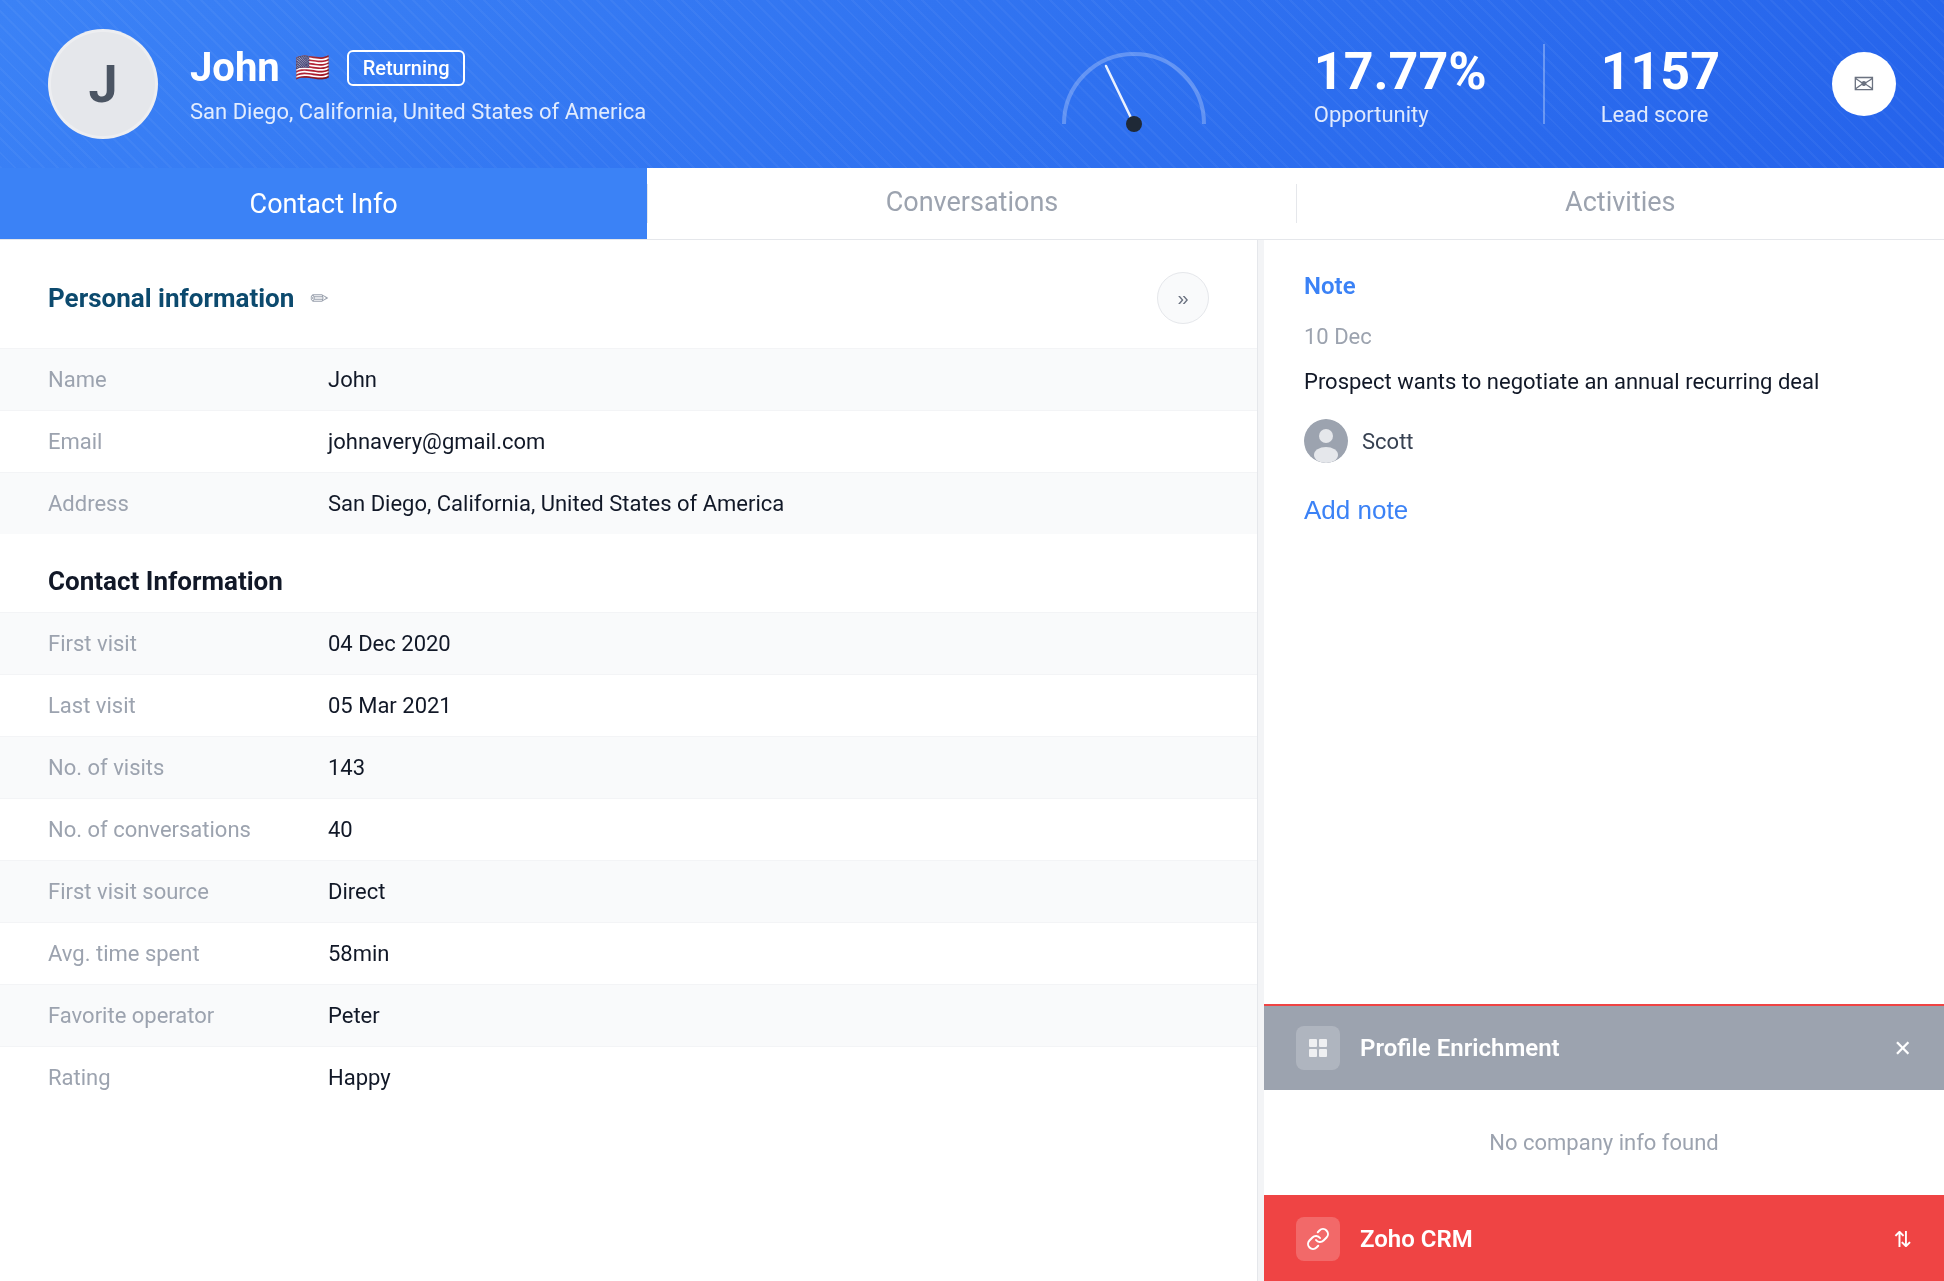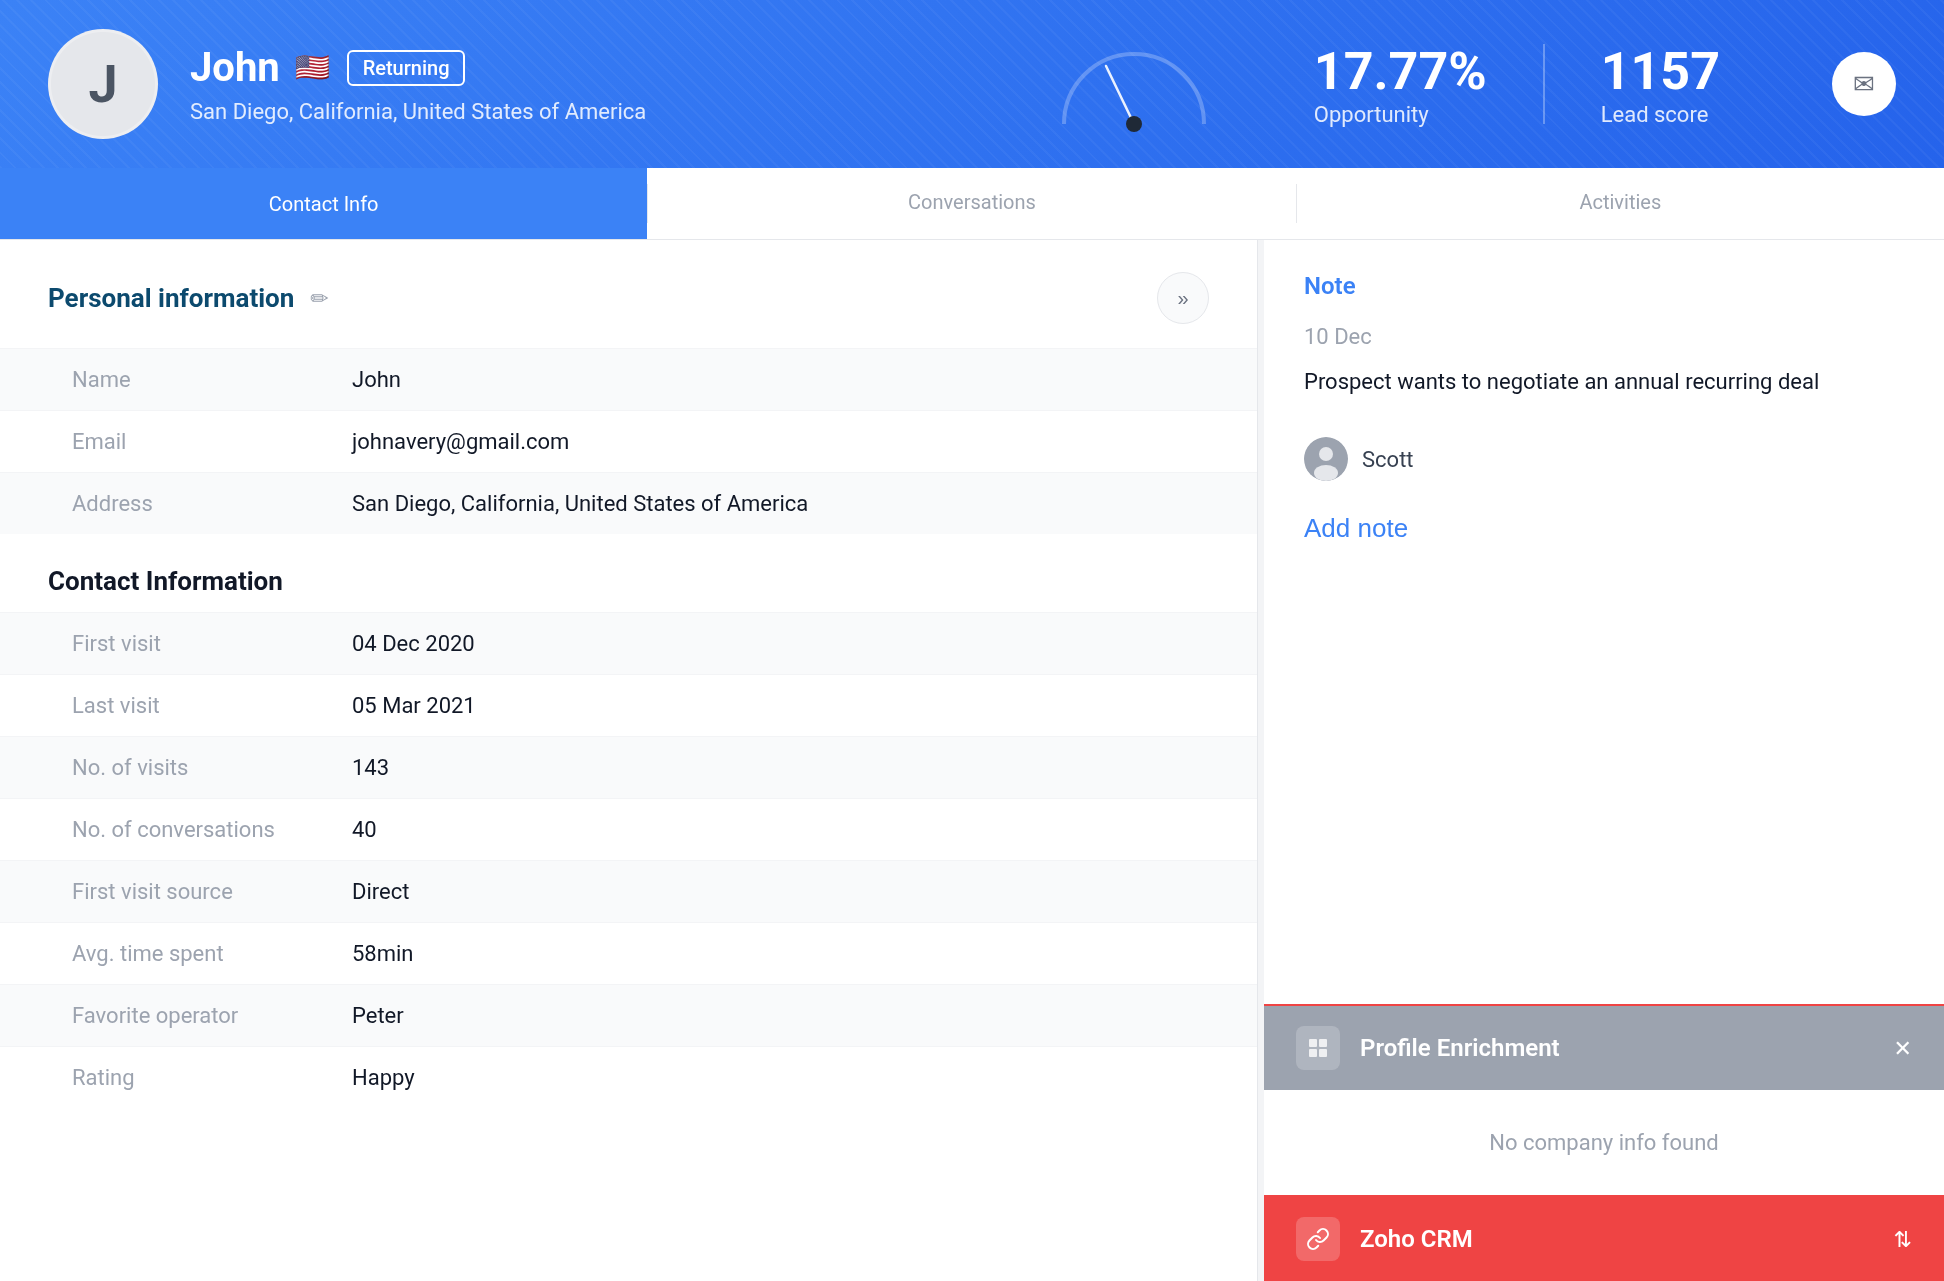--- a/index.html
+++ b/index.html
@@ -132,7 +132,7 @@
       align-items: center;
       justify-content: center;
       padding: 0 48px;
-      font-size: 20px;
+      font-size: 27px;
       cursor: pointer;
       color: #9ca3af;
       border-bottom: 3px solid transparent;

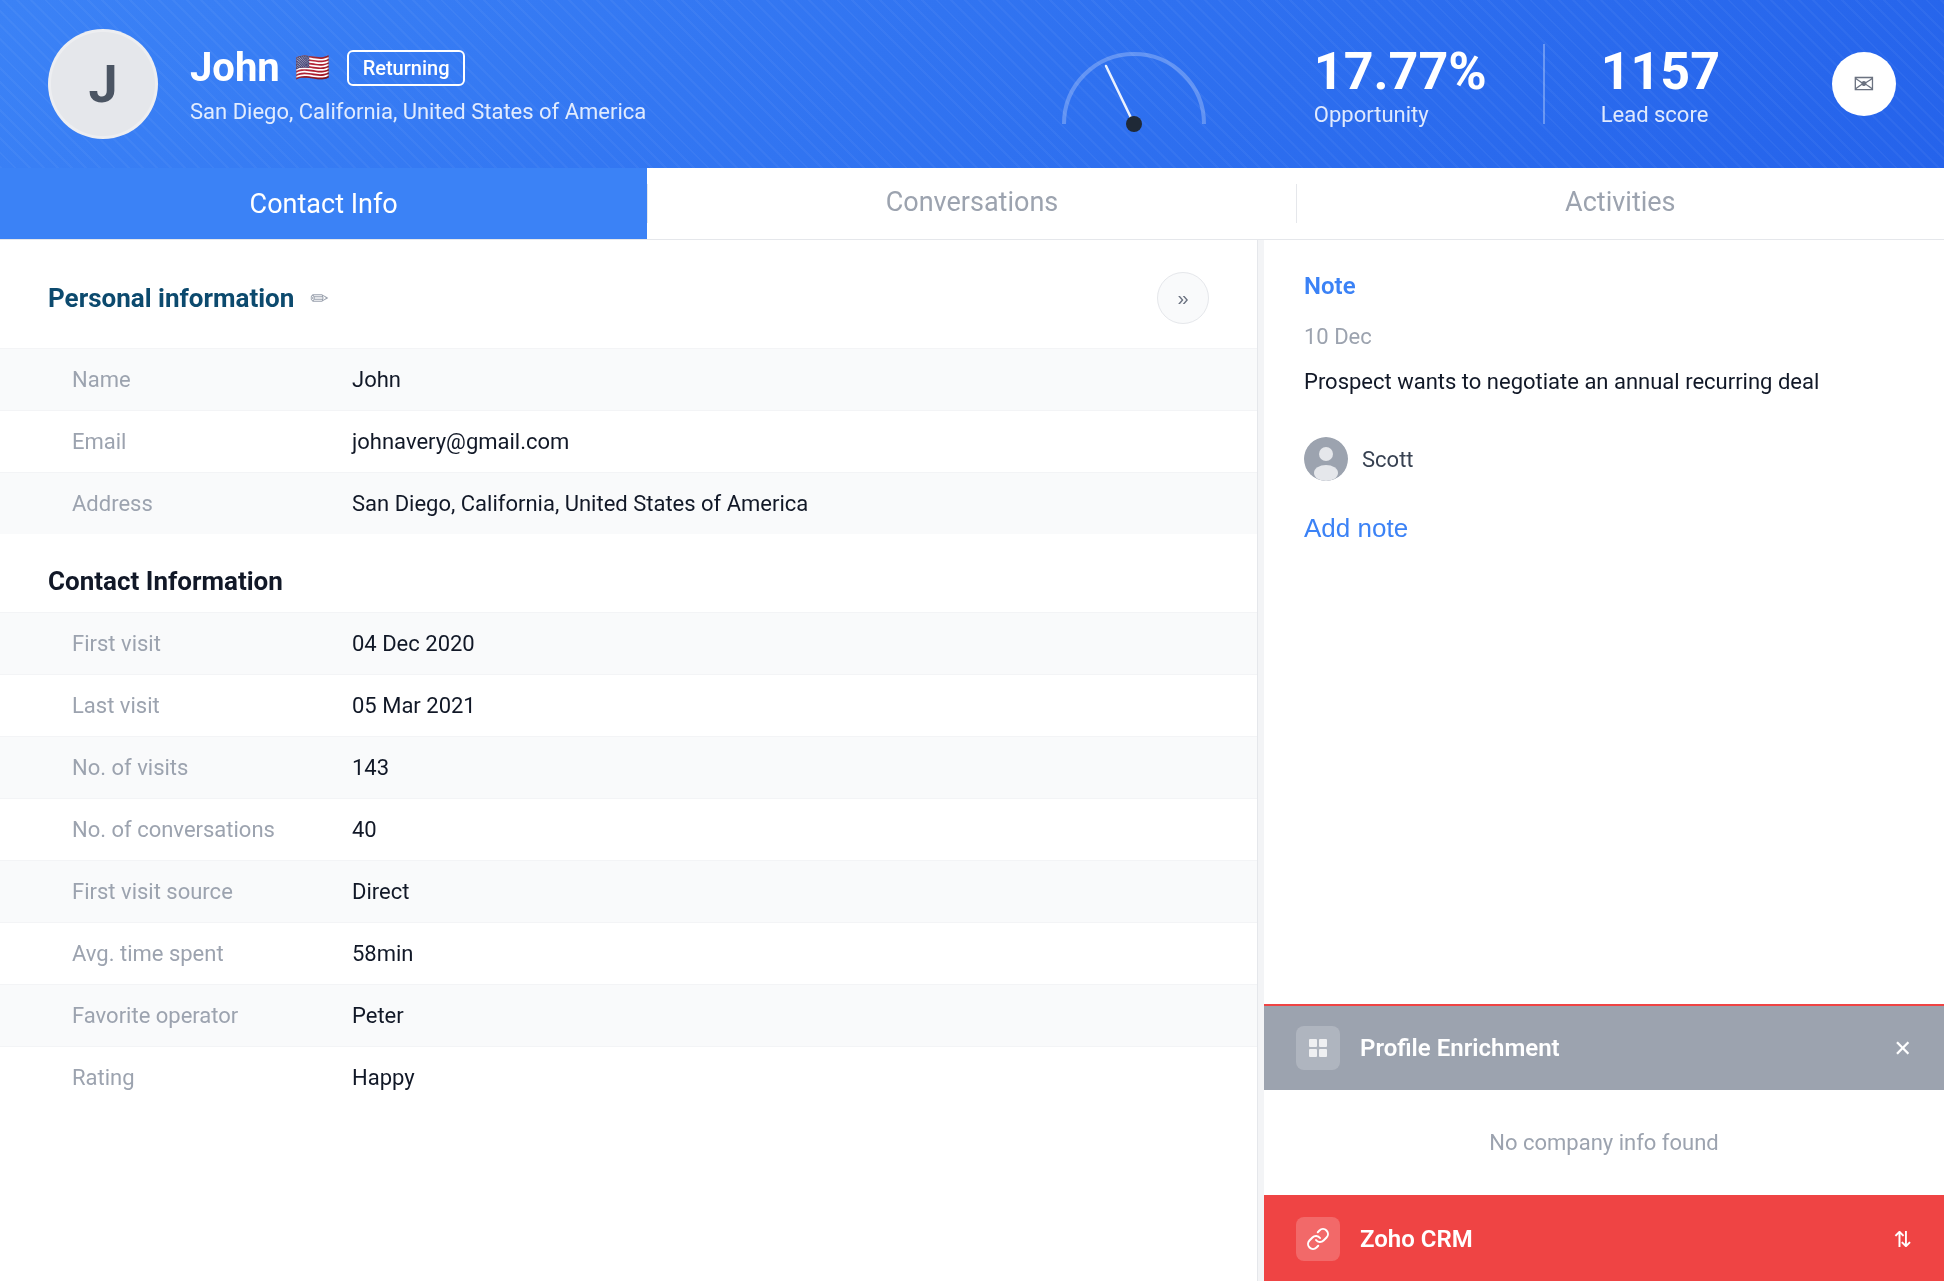--- a/index.html
+++ b/index.html
@@ -199,7 +199,7 @@
     .info-row {
       display: flex;
       align-items: center;
-      padding: 18px 72px;
+      padding: 18px 48px;
       border-top: 1px solid #f3f4f6;
     }
     .info-row:nth-child(odd) { background: #f9fafb; }

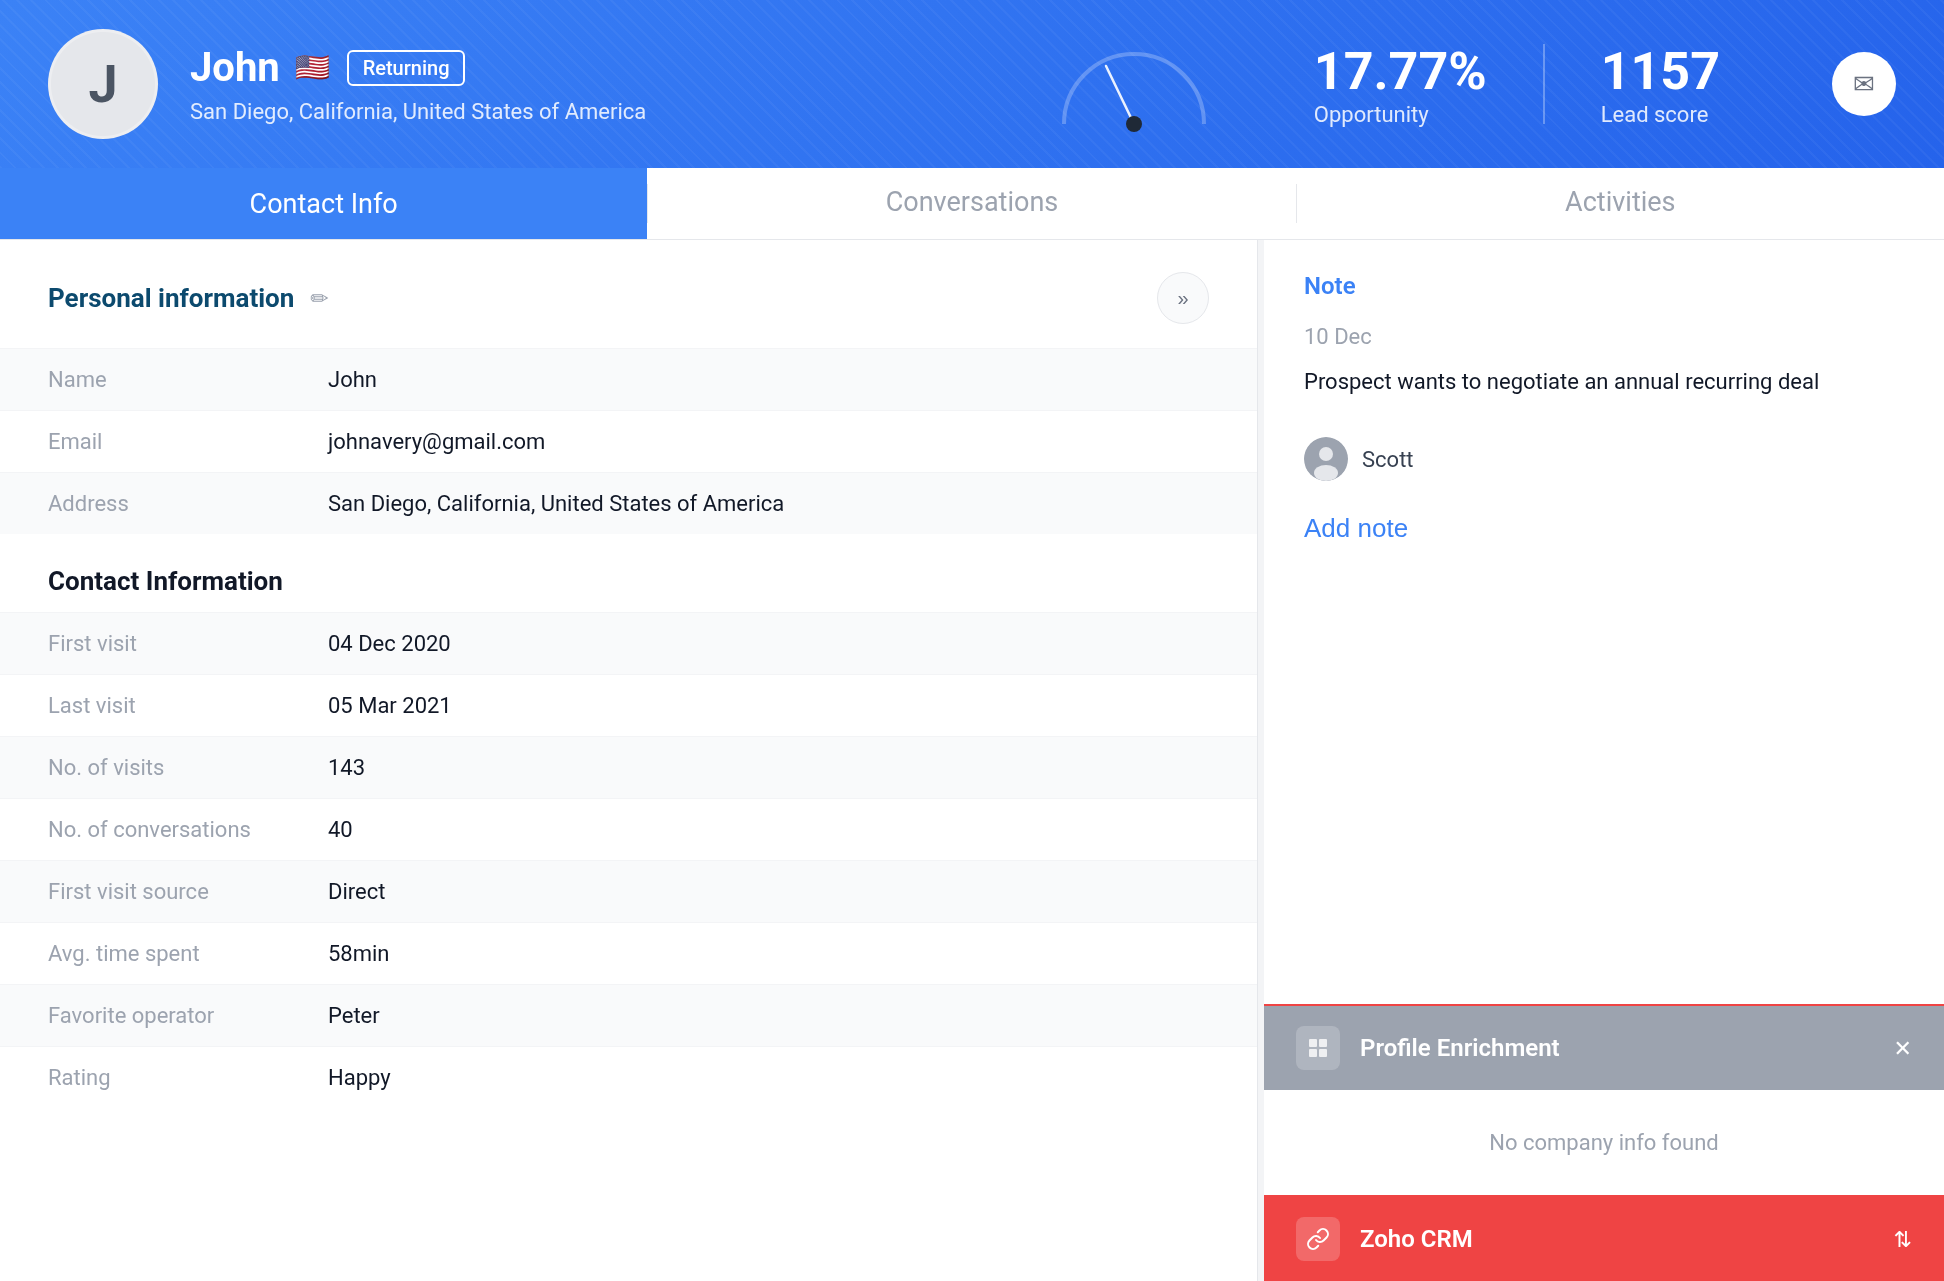--- a/index.html
+++ b/index.html
@@ -261,7 +261,7 @@
       font-size: 22px;
       color: #111827;
       line-height: 1.5;
-      margin-bottom: 39px;
+      margin-bottom: 21px;
     }
     .note-author {
       display: flex;

